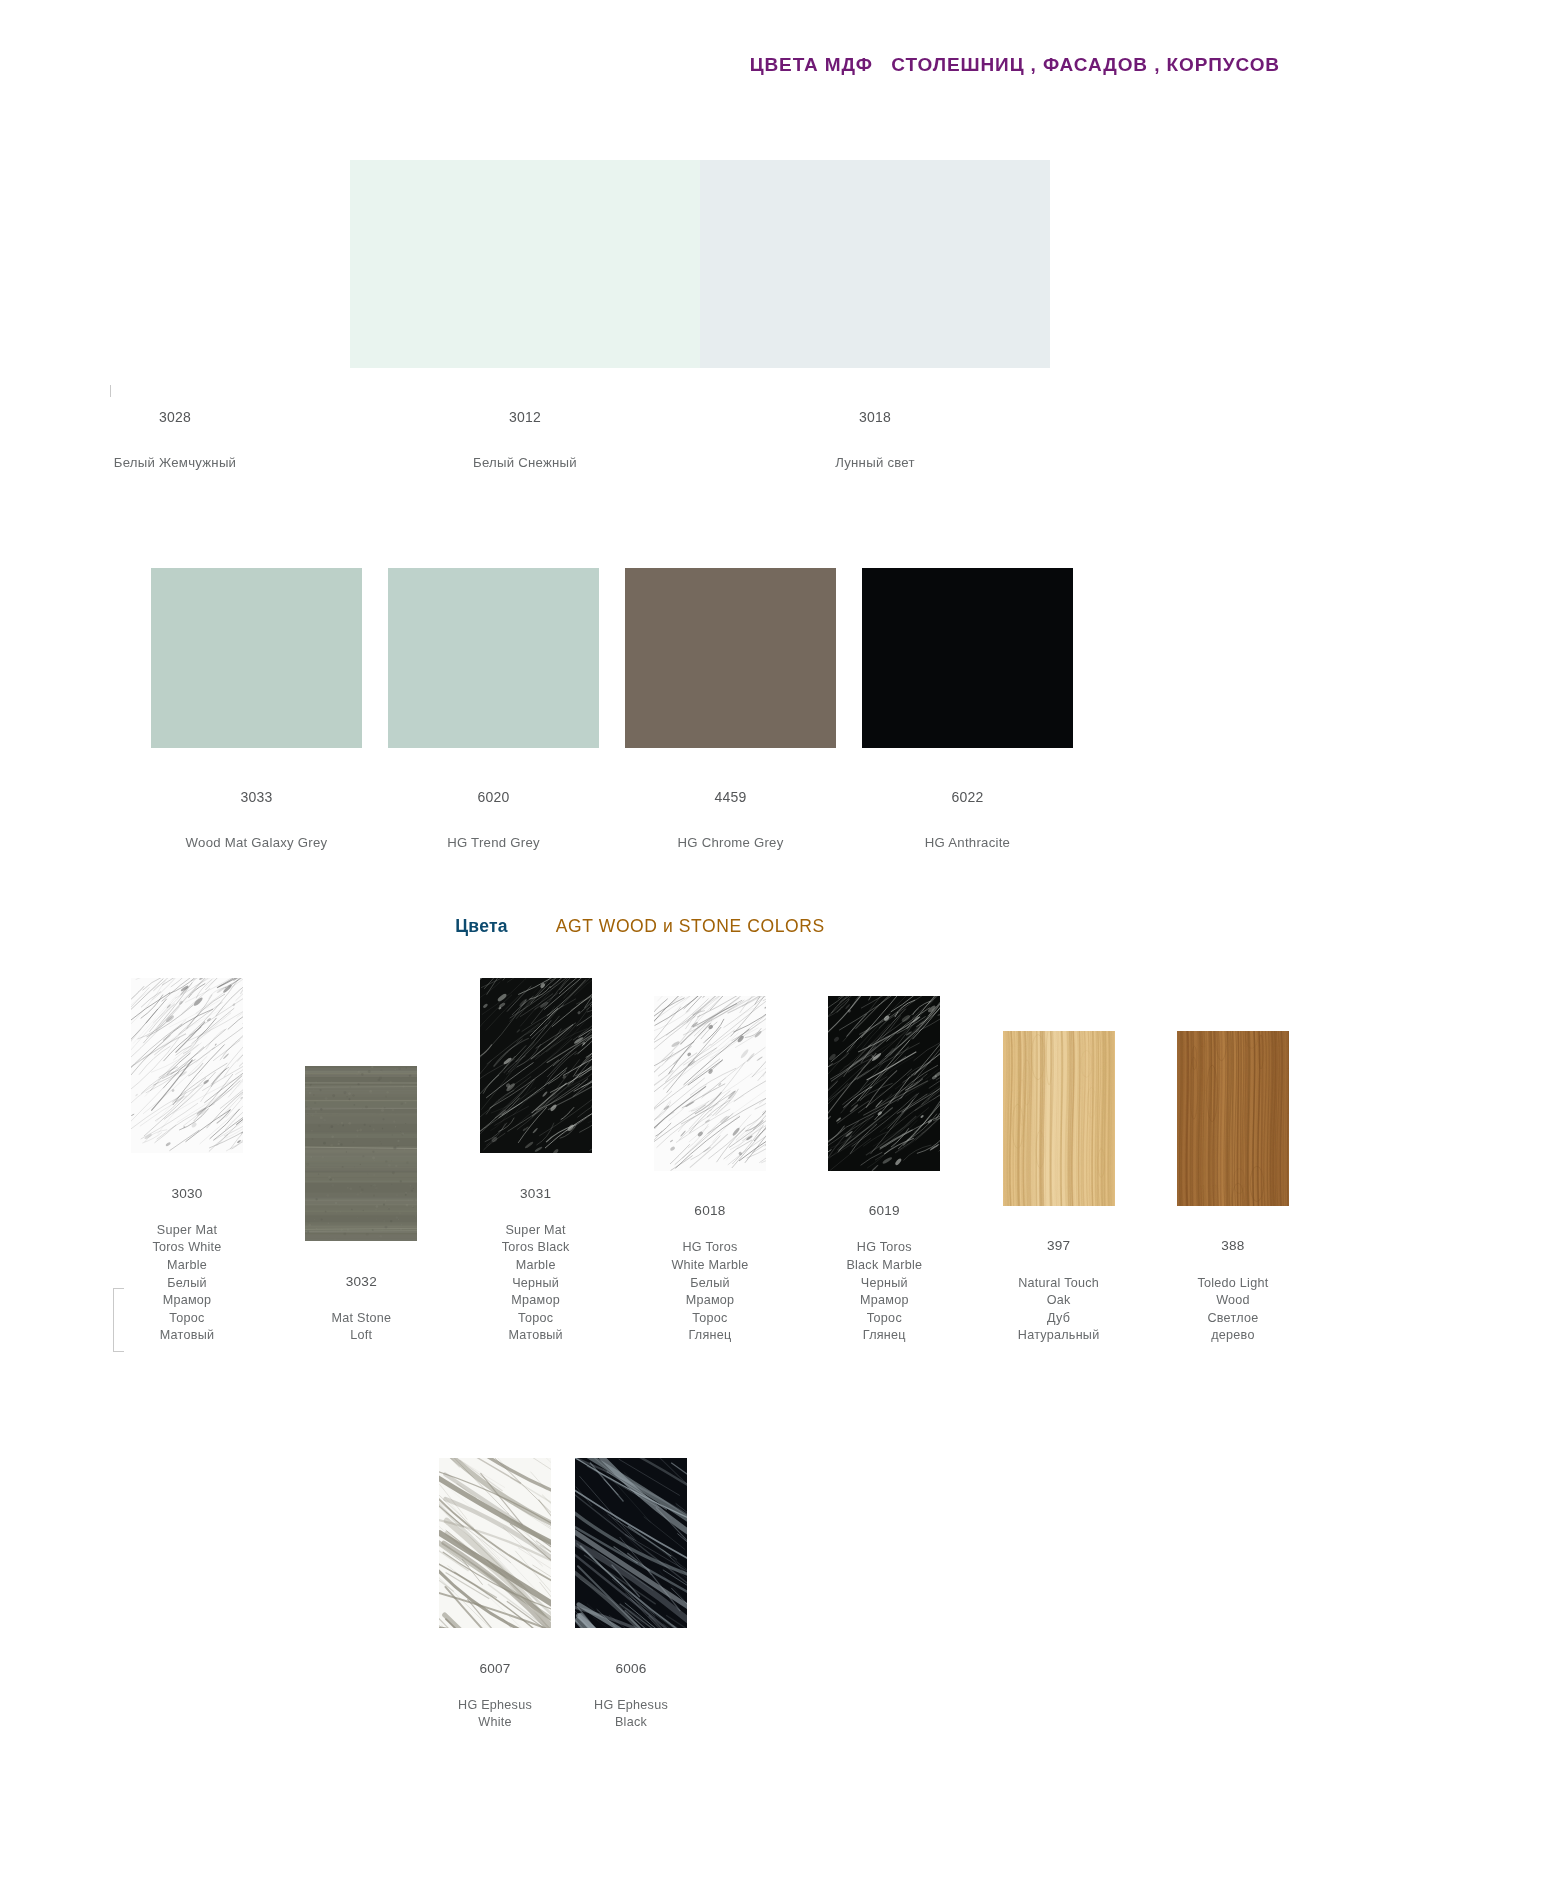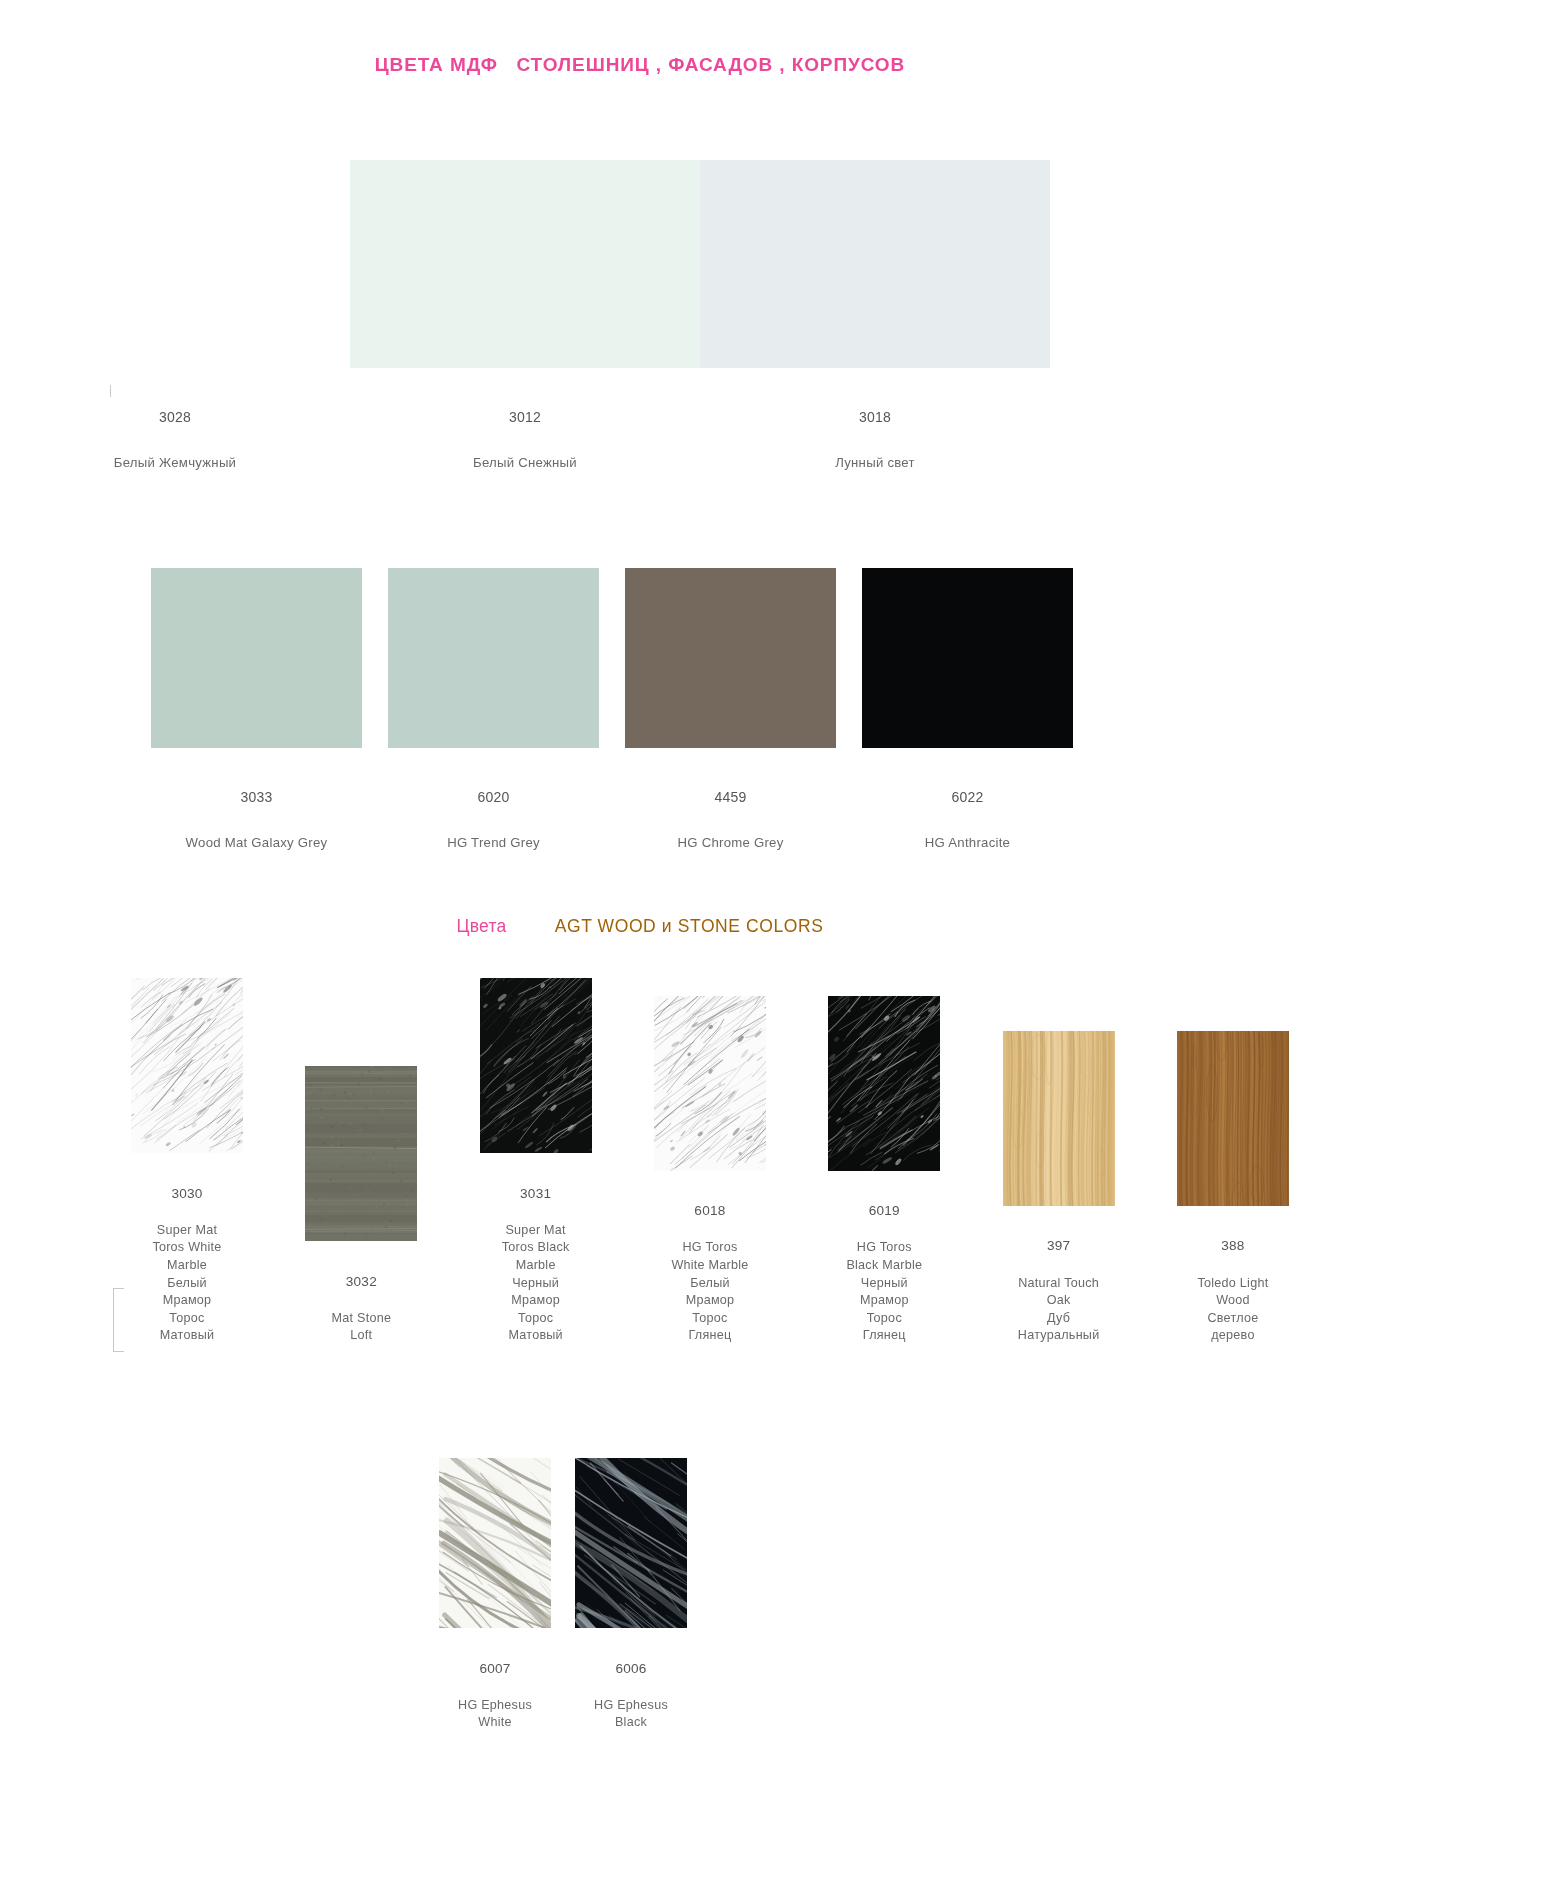--- a/index.html
+++ b/index.html
@@ -22,11 +22,11 @@
     left: 0;
     top: 54px;
     width: 1280px;
-    text-align: center;
+    text-align: right;
     font-size: 19px;
     font-weight: bold;
     letter-spacing: 0.9px;
-    color: #ec4899;
+    color: #701a75;
     white-space: pre;
   }
 

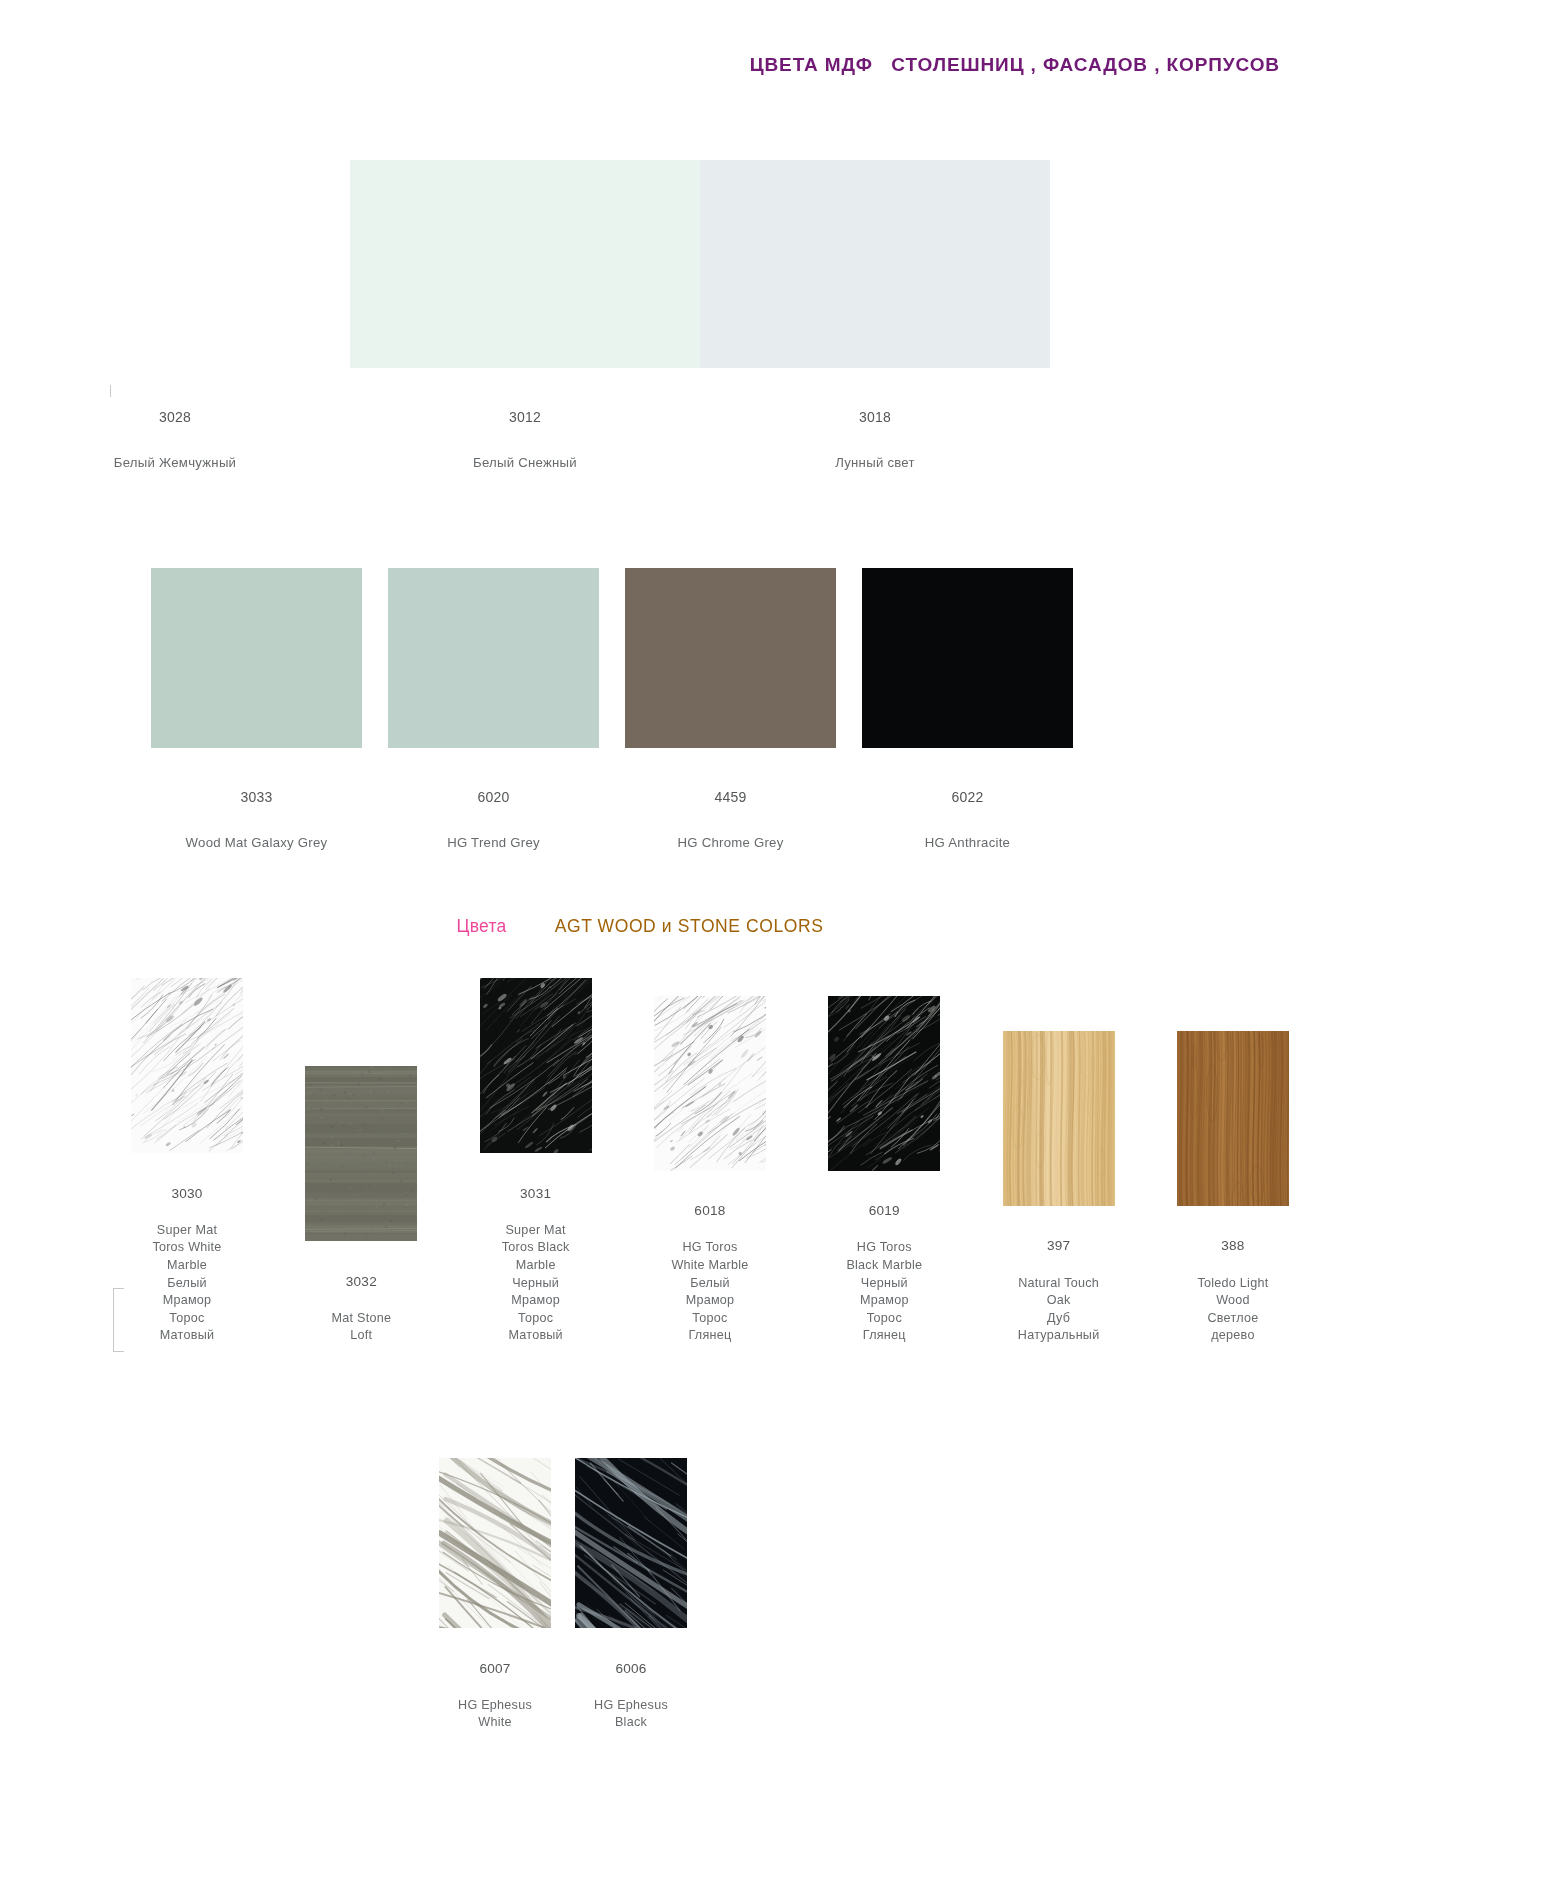--- a/index.html
+++ b/index.html
@@ -104,8 +104,9 @@
   }
   .section-head .part-a {
     font-size: 17.5px;
-    color: #ec4899;
+    color: #0c4a6e;
     letter-spacing: 0.3px;
+    font-weight: bold;
   }
   .section-head .part-b {
     font-size: 17.5px;

